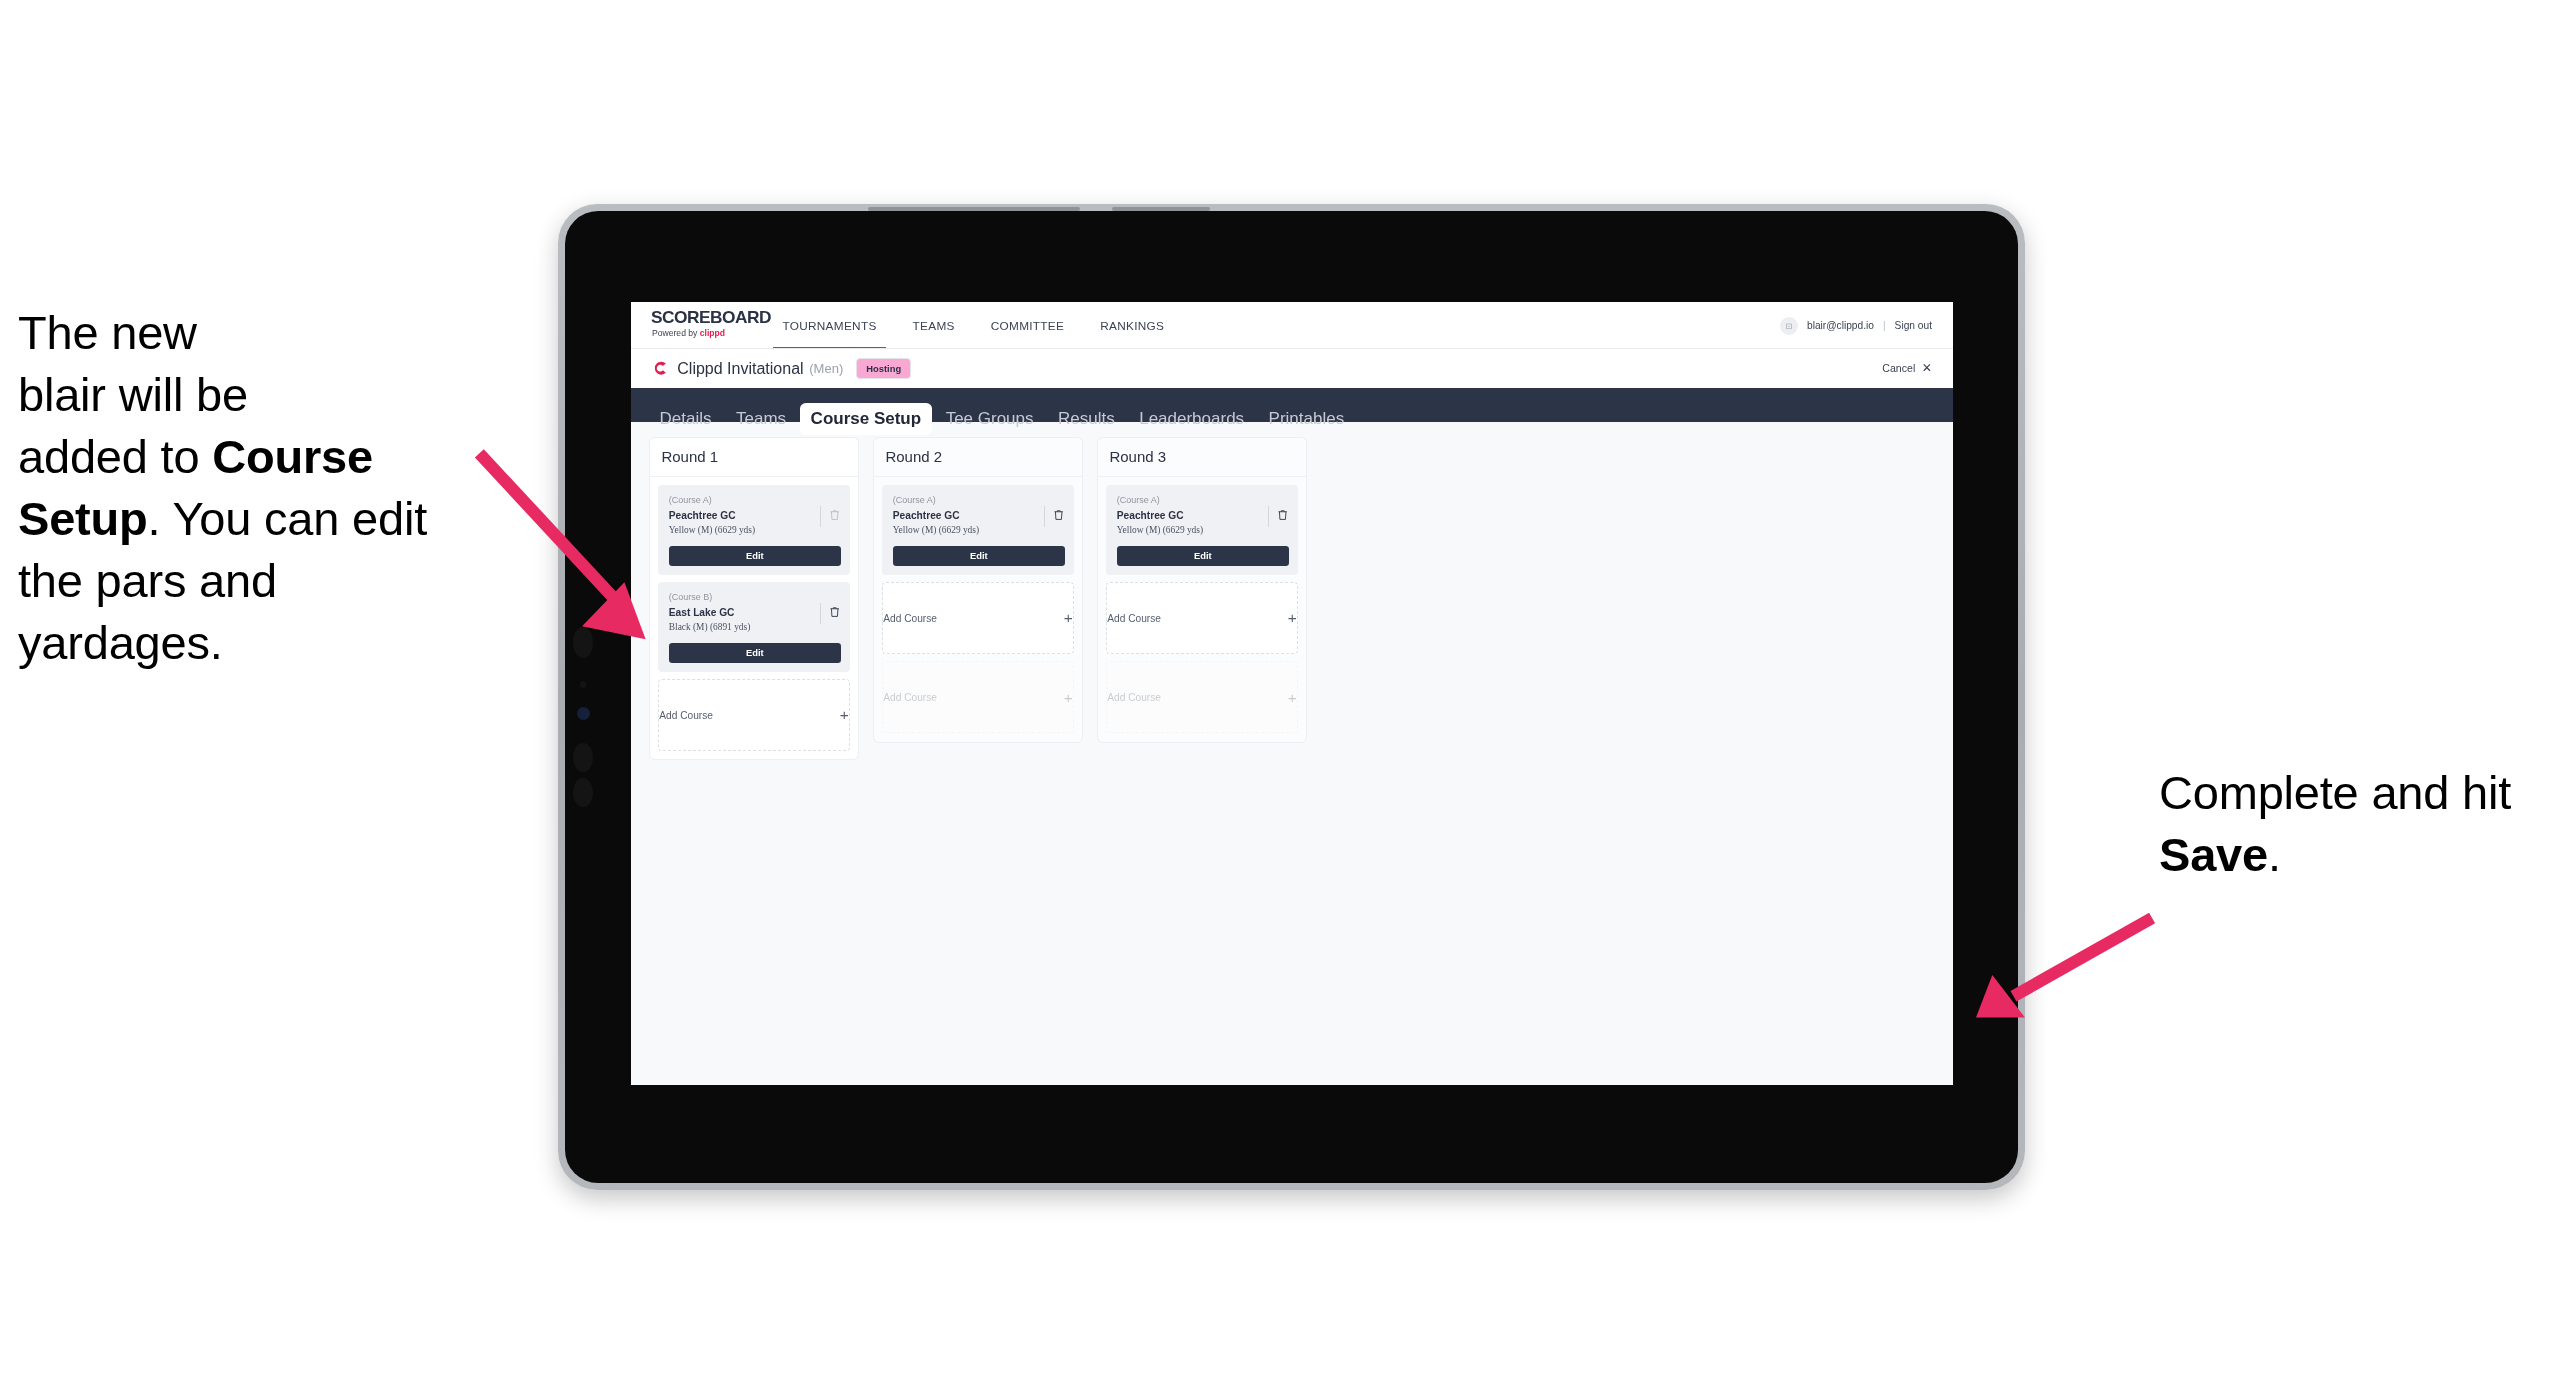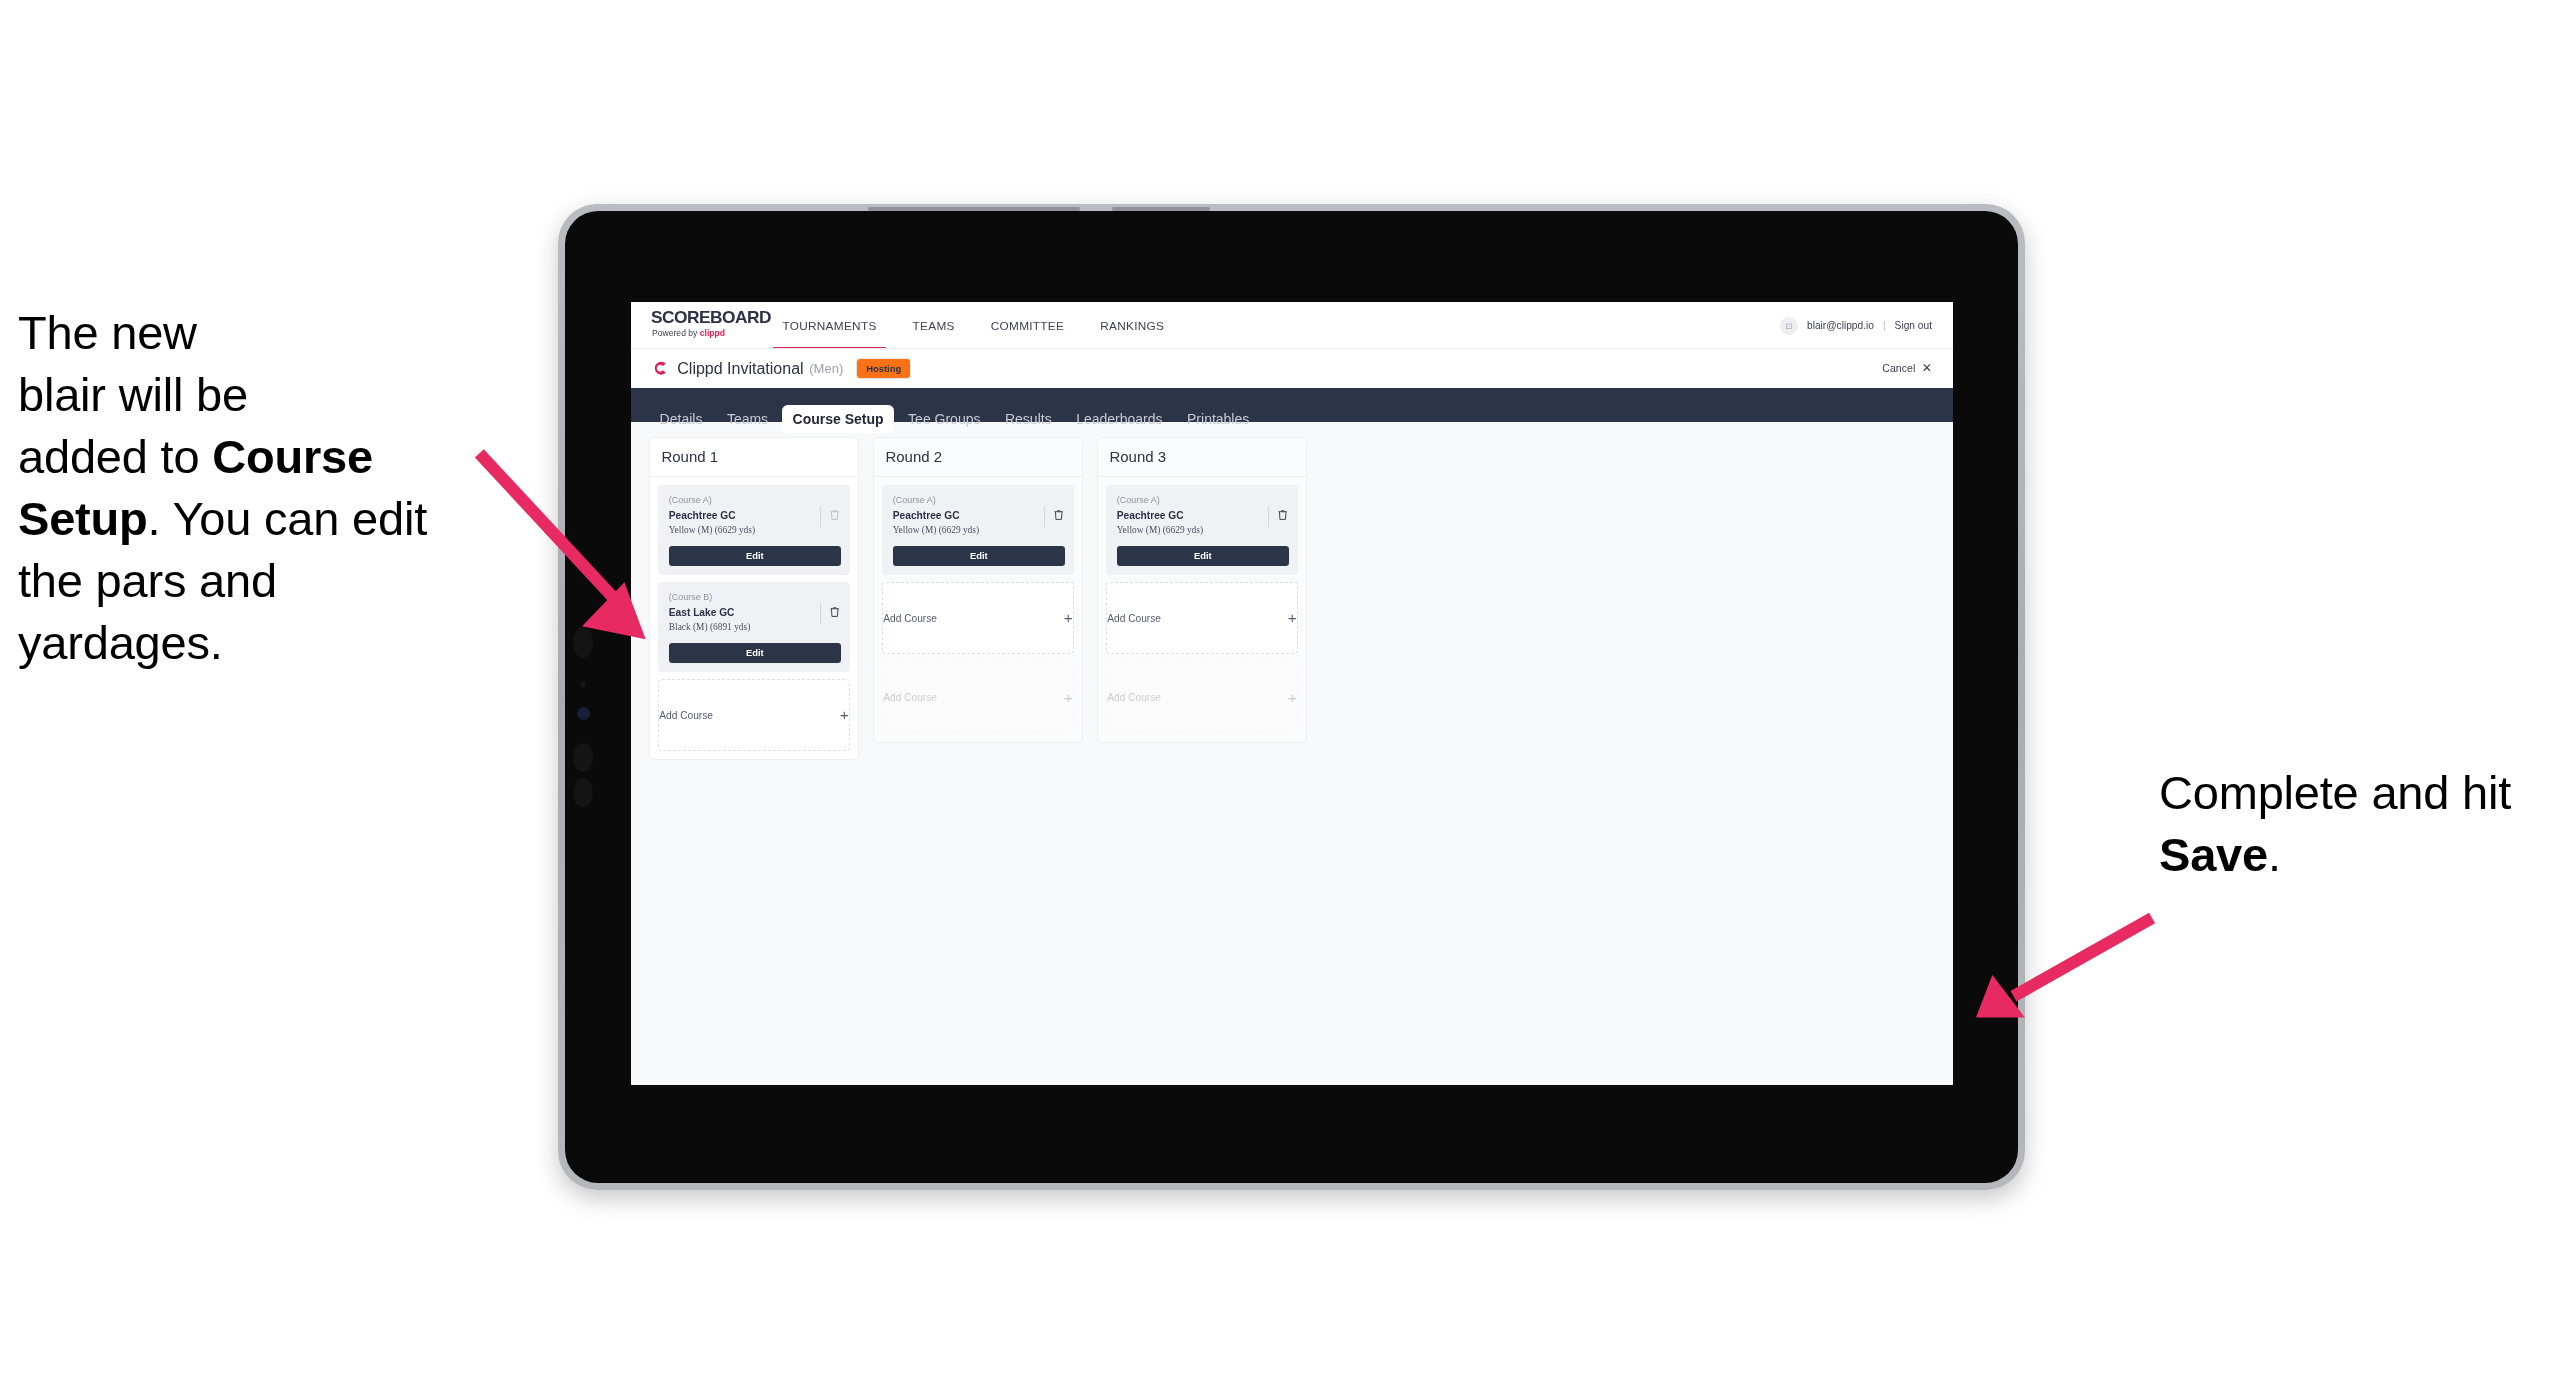--- a/index.html
+++ b/index.html
@@ -117,7 +117,7 @@
   .badge-hosting {
     margin-left: 13px; border:0.8px solid #e3e5e9; border-radius:4.1px;
     padding: 4.1px 9px; font-size:9.4px; font-weight:700; color:#2b3245;
-    background:#f97316;
+    background:#f9a8d4;
   }
   .cancel {
     margin-left:auto; display:flex; align-items:center; gap:6.5px;

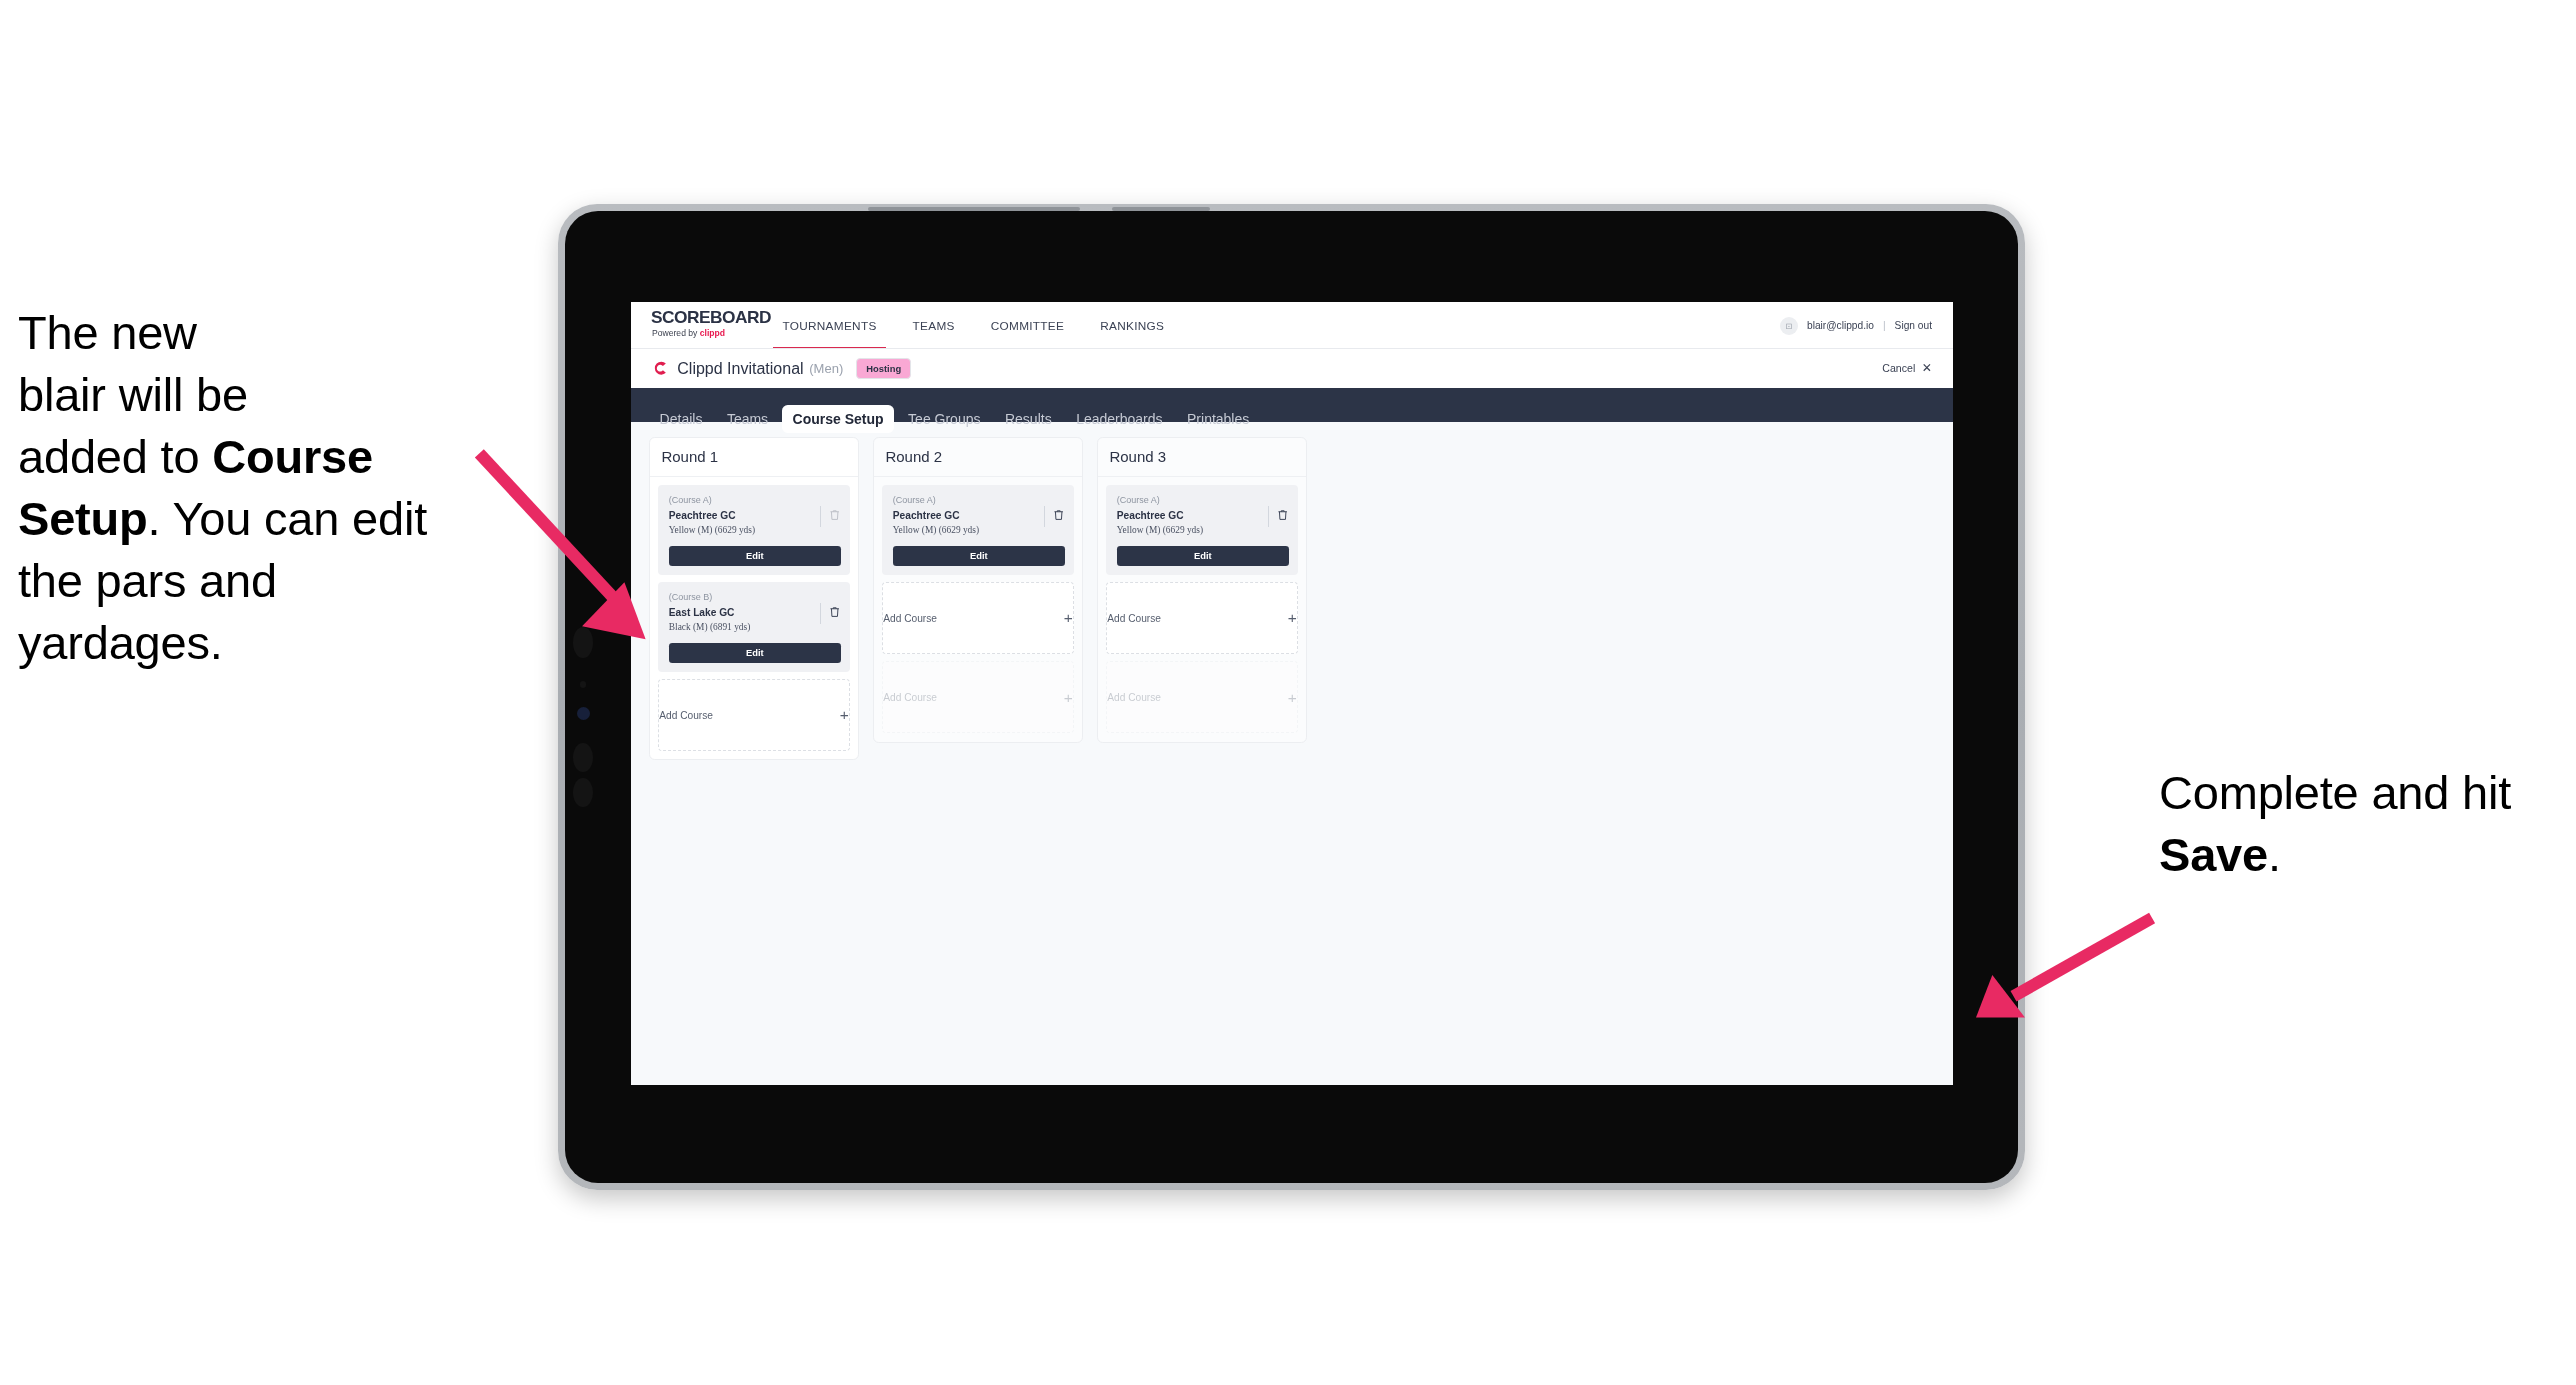--- a/index.html
+++ b/index.html
@@ -131,7 +131,7 @@
     padding: 0 18px; gap: 3.3px;
   }
   .tab {
-    font-size:14px; color:#c6cad4; padding: 5.7px 10.6px; border-radius:5.7px;
+    font-size:17px; color:#c6cad4; padding: 5.7px 10.6px; border-radius:5.7px;
     cursor:pointer; white-space:nowrap;margin-top:28px;
   }
   .tab.active { background:#ffffff; color:#222838; font-weight:700; }

